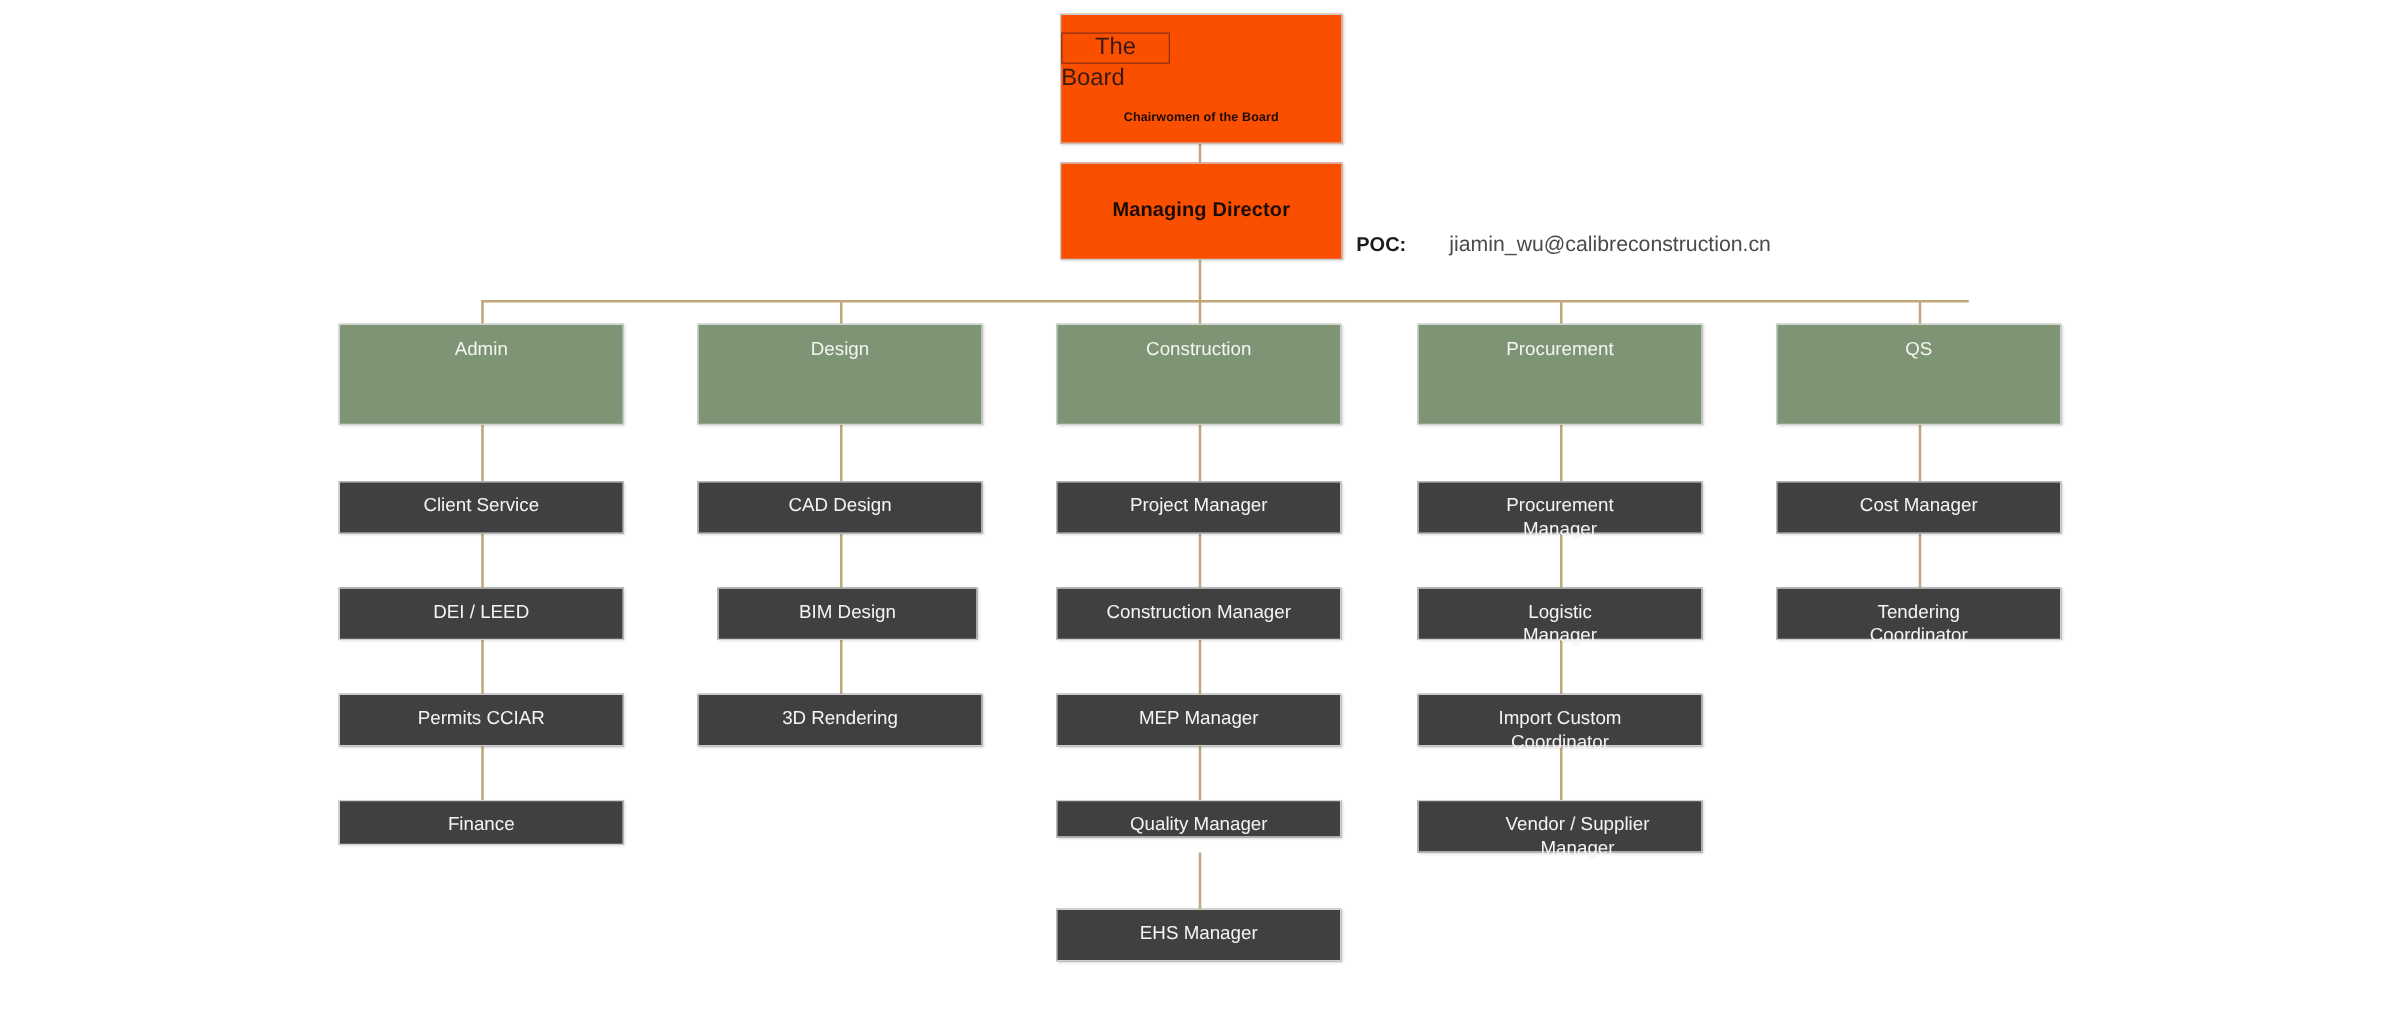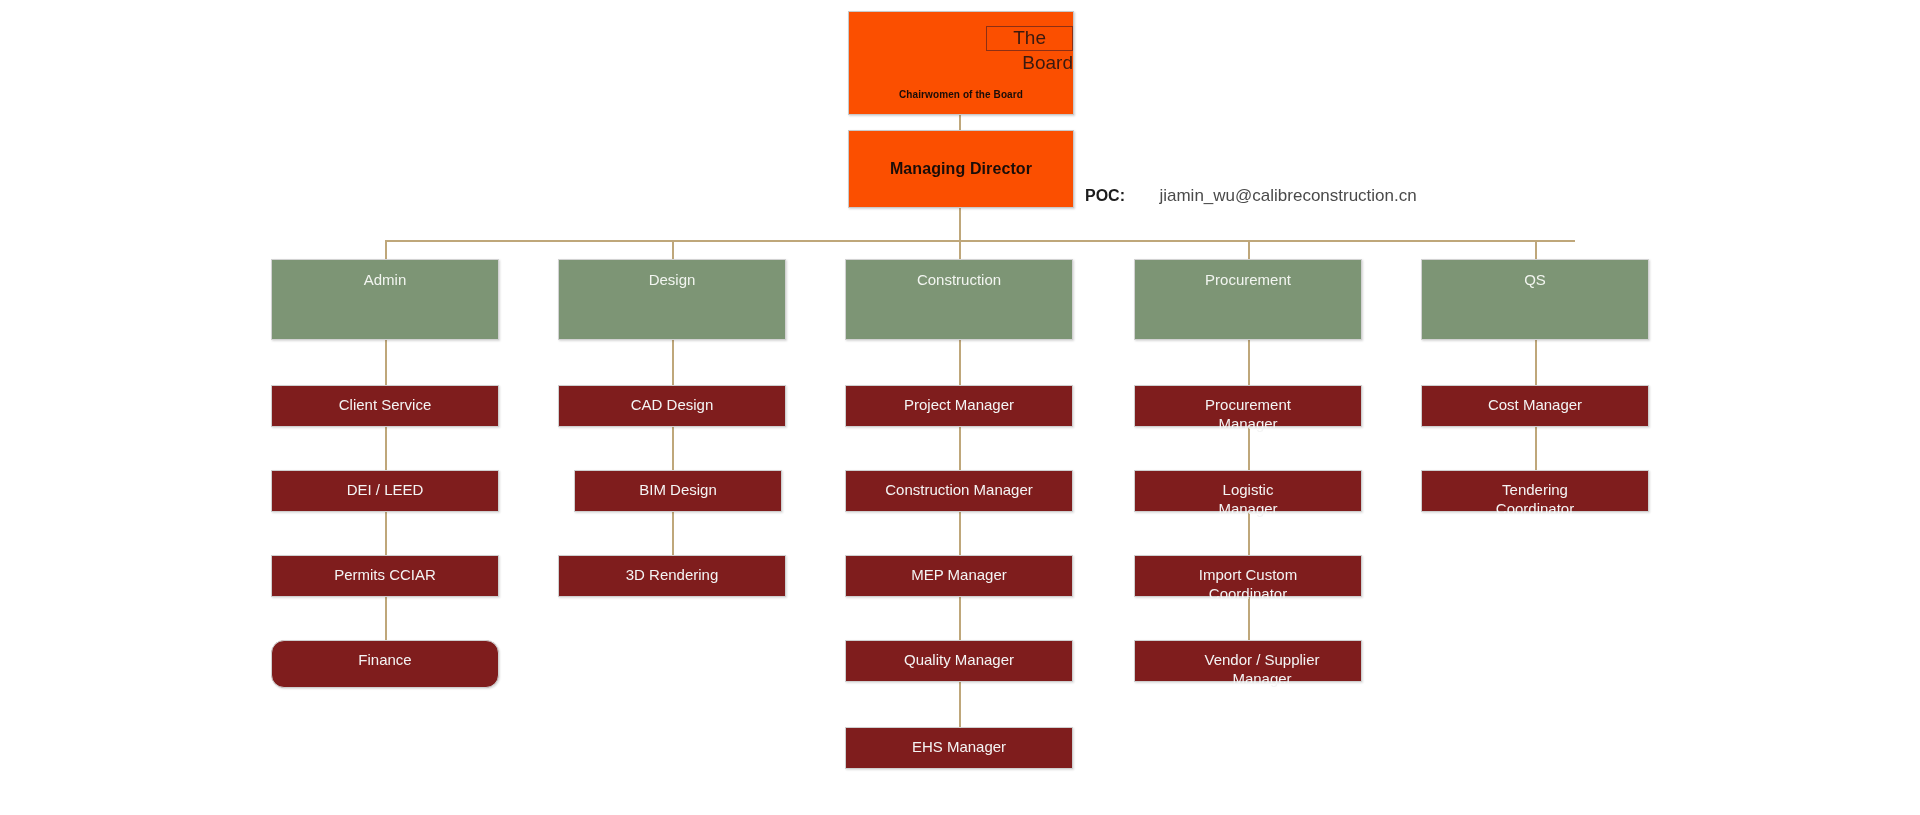--- a/index.html
+++ b/index.html
@@ -45,13 +45,12 @@
     box-shadow: 1px 1px 2px rgba(0,0,0,0.18);
   }
   .board-title {
-    text-align: right;
+    text-align: left;
     color: #3a1a10;
     font-size: 19px;
     line-height: 21px;
     font-weight: 400;
     padding-top: 14px;
-    padding-left: 44px;
   }
   .board-title .boxed-word {
     display: inline-block;

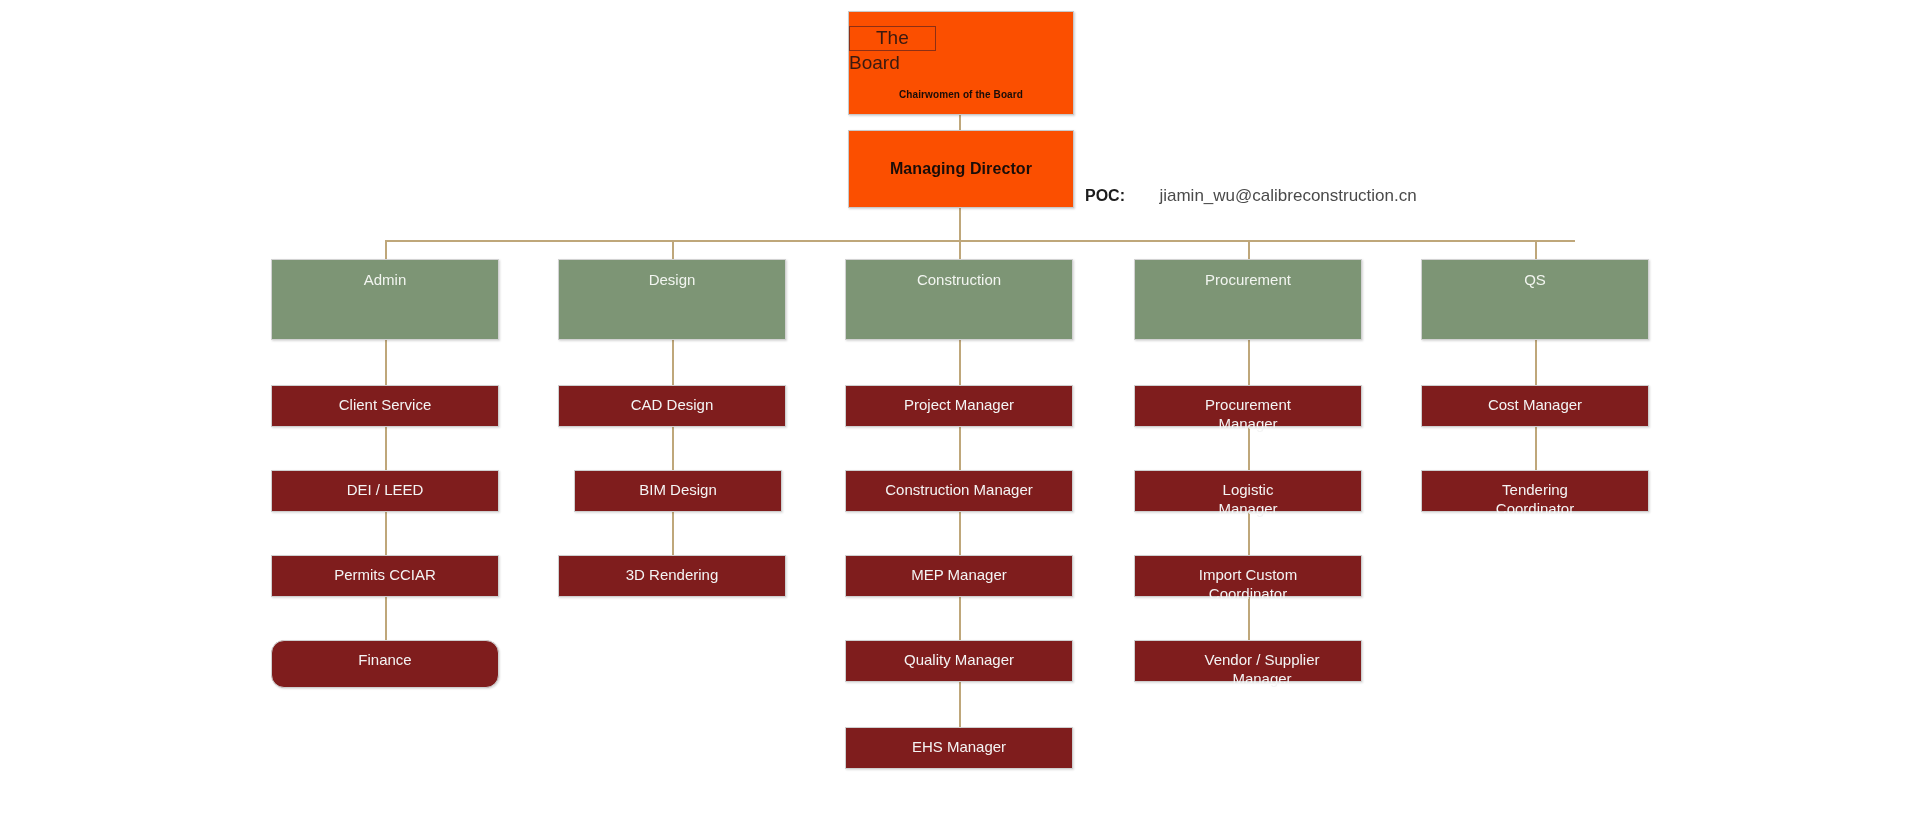--- a/index.html
+++ b/index.html
@@ -96,7 +96,7 @@
 
   
   .node-role {
-    background: #7f1d1d;
+    background: #404040;
     border: 1px solid #cfcfcf;
     box-shadow: 1px 1px 2px rgba(0,0,0,0.14);
   }

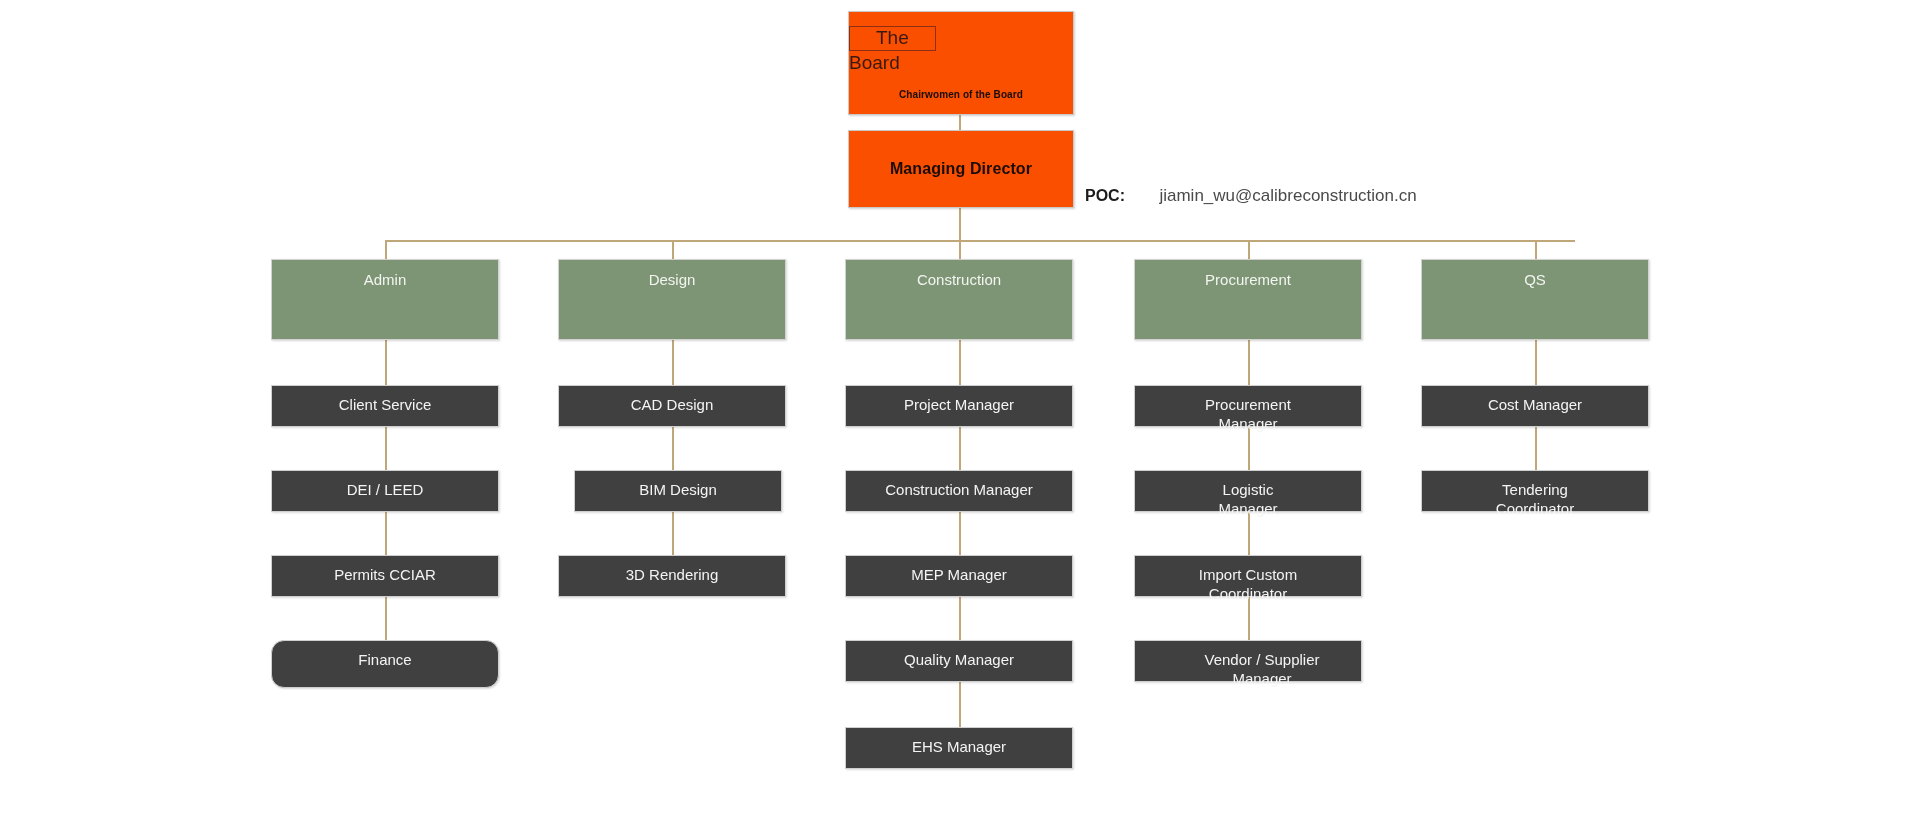--- a/index.html
+++ b/index.html
@@ -212,7 +212,7 @@
   <div class="node node-role" style="left:271px; top:555px; width:228px; height:42px;">
     <div class="node-label">Permits CCIAR</div>
   </div>
-  <div class="node node-role" style="left:271px; top:640px; width:228px; height:48px;border-radius:13px;">
+  <div class="node node-role" style="left:271px; top:640px; width:228px; height:36px;">
     <div class="node-label">Finance</div>
   </div>
 

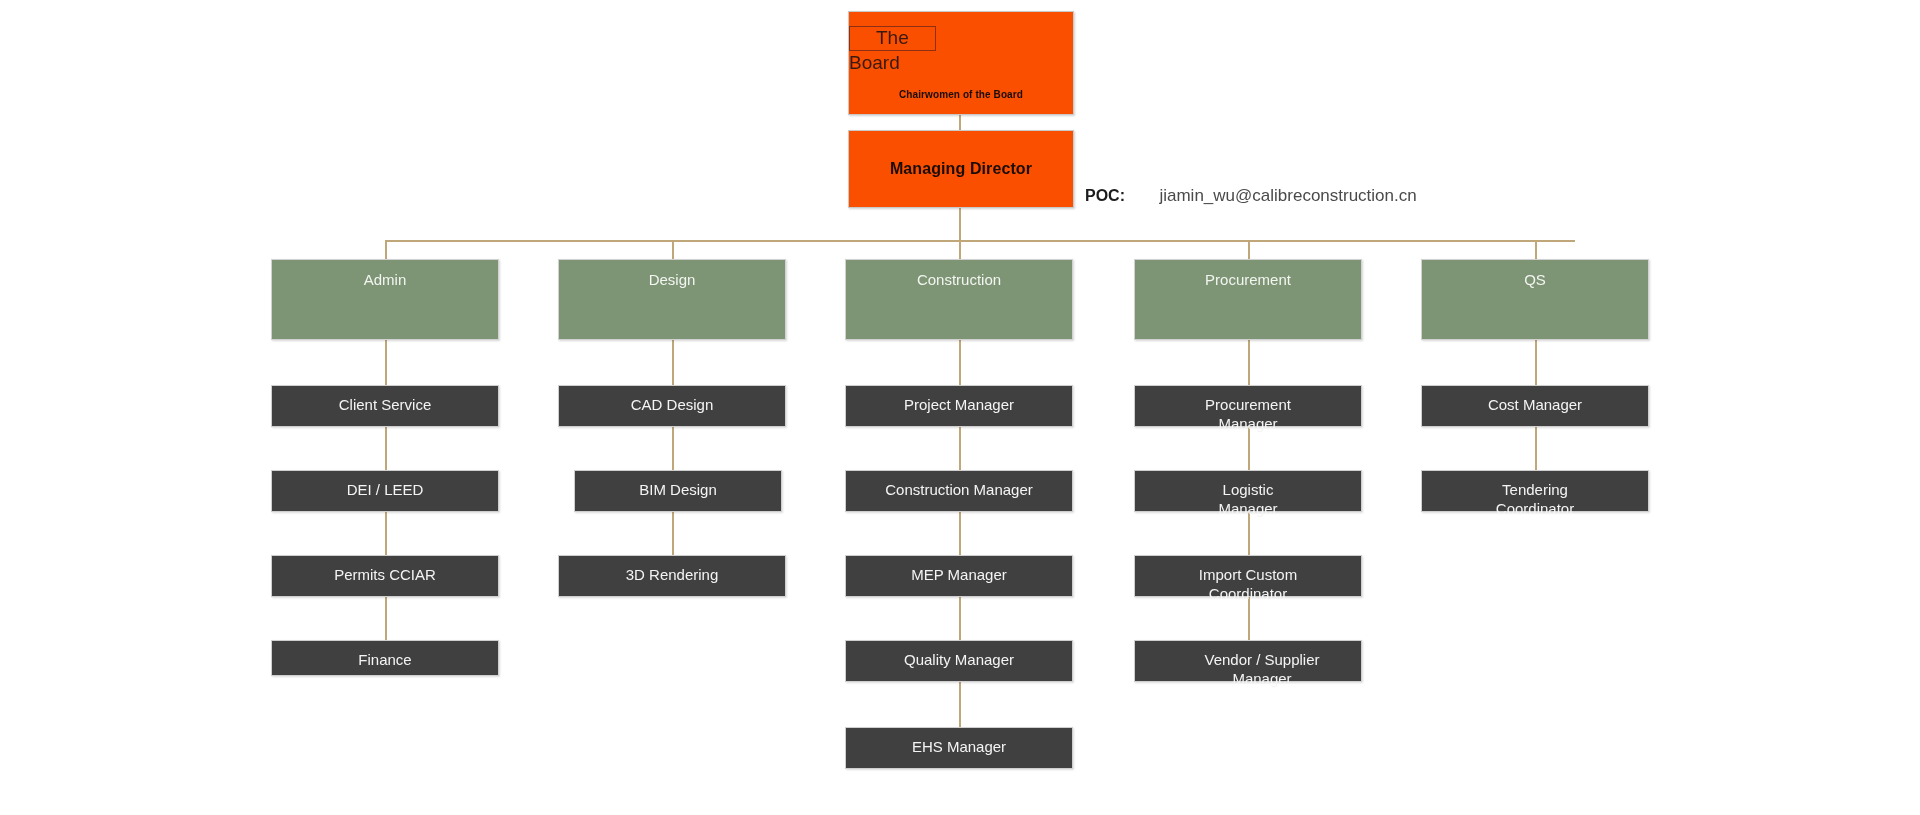--- a/index.html
+++ b/index.html
@@ -235,7 +235,7 @@
   <div class="node node-role" style="left:845px; top:555px; width:228px; height:42px;">
     <div class="node-label">MEP Manager</div>
   </div>
-  <div class="node node-role" style="left:845px; top:640px; width:228px; height:42px;">
+  <div class="node node-role" style="left:845px; top:640px; width:228px; height:30px;">
     <div class="node-label">Quality Manager</div>
   </div>
   <div class="node node-role" style="left:845px; top:727px; width:228px; height:42px;">

